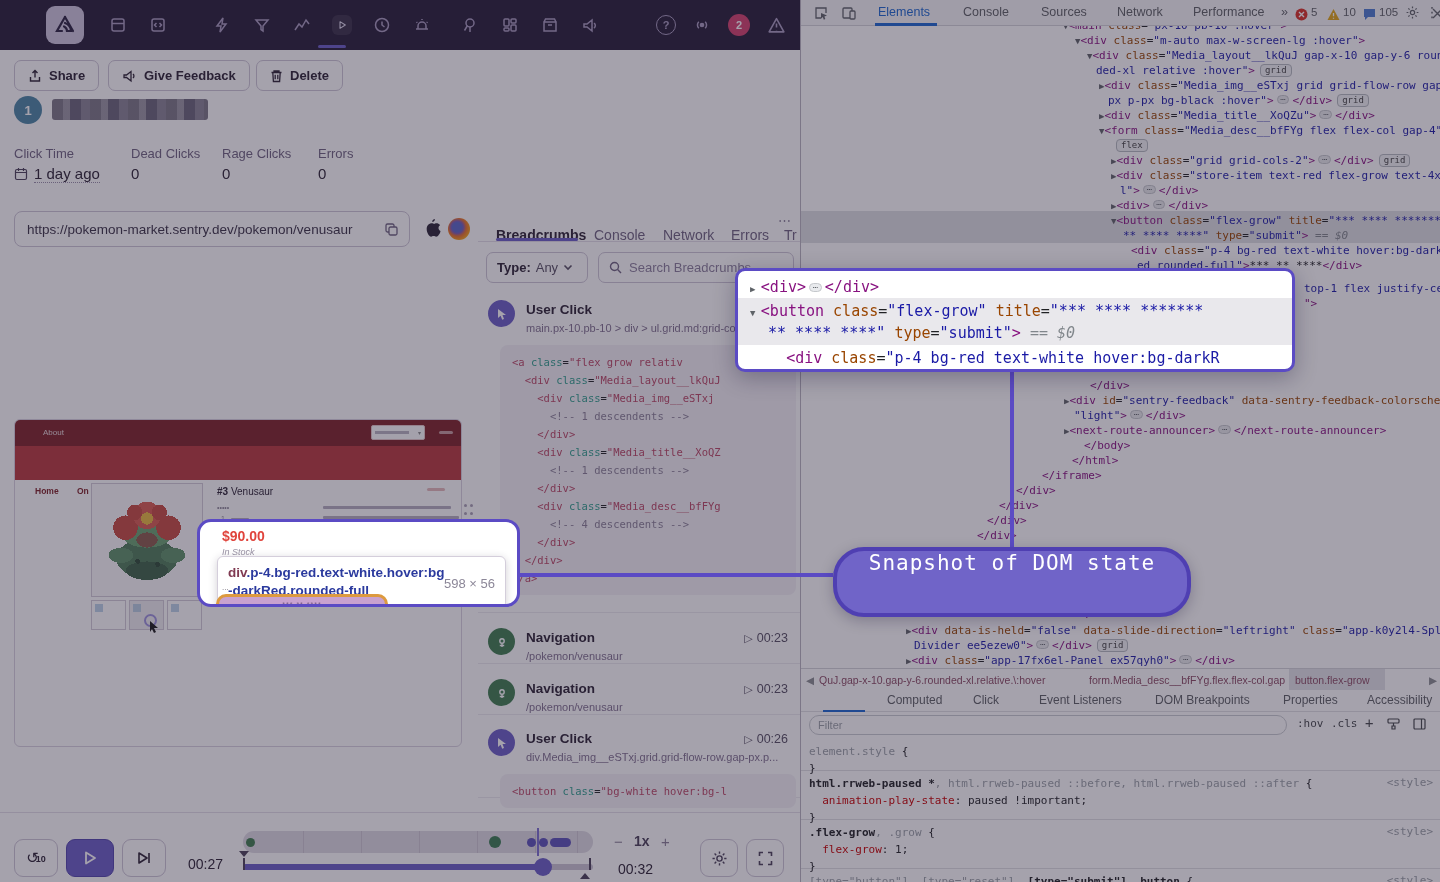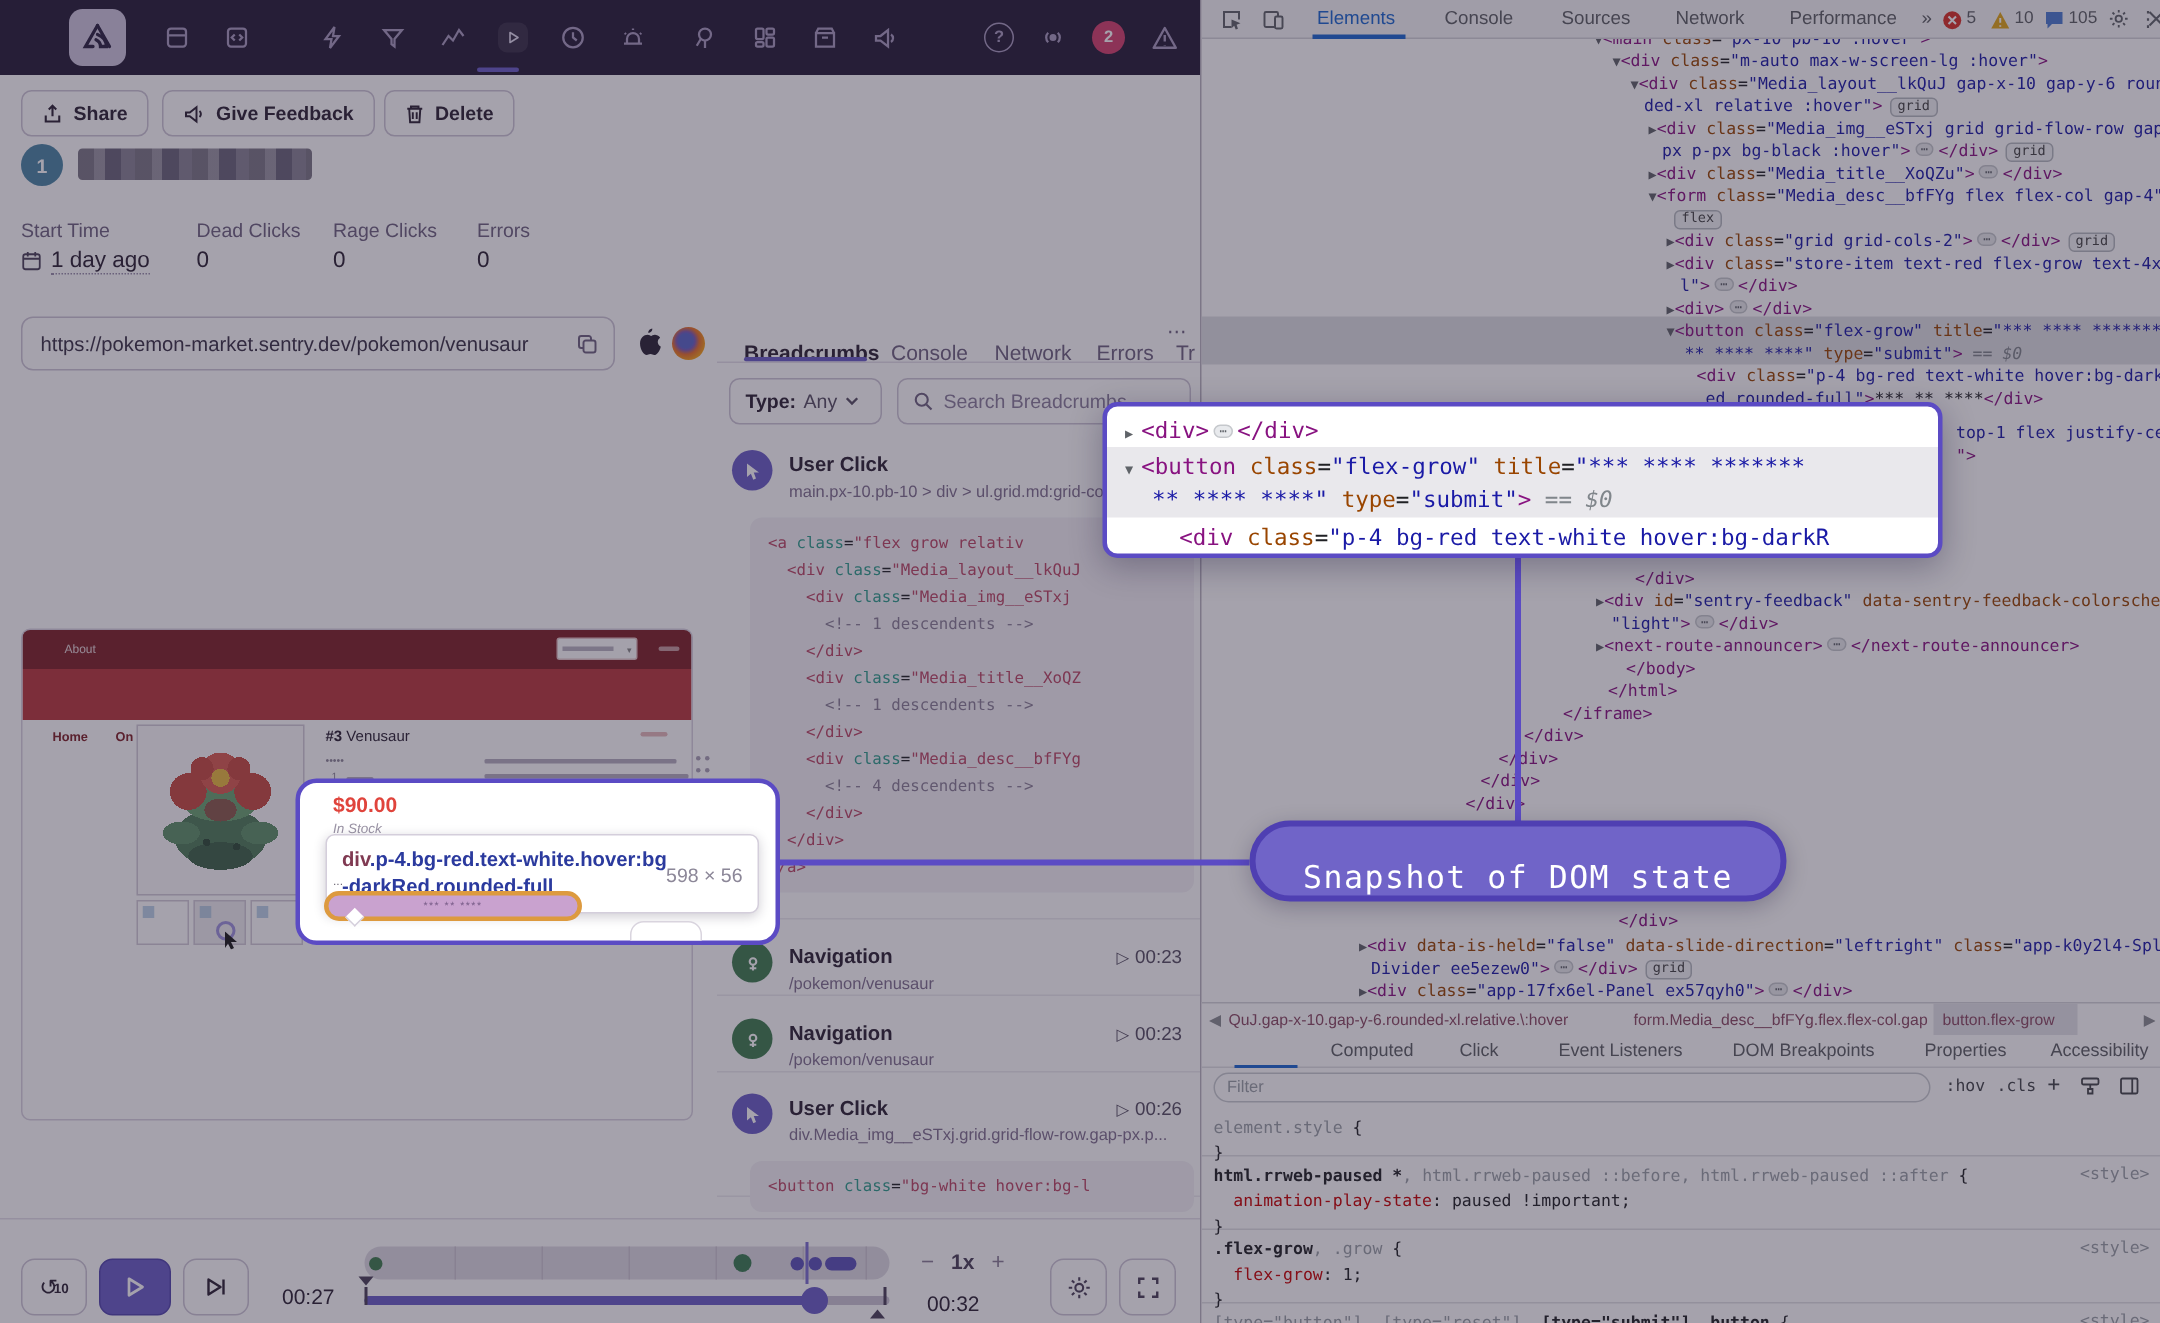--- a/index.html
+++ b/index.html
@@ -302,7 +302,7 @@
   <div class="abs" id="avatar">1</div>
   <div class="abs" id="redname"></div>
   <div id="stats">
-      <div class="abs statlbl" style="left: 14px;">Start Time</div>
+      <div class="abs statlbl" style="left: 14px;">Click Time</div>
       <div class="abs statval" style="left: 14px;">
         <svg width="14" height="14" viewBox="0 0 14 14" fill="none" stroke="#4a4158" stroke-width="1.2">
           <rect x="1.5" y="2.5" width="11" height="10" rx="1.5"></rect>

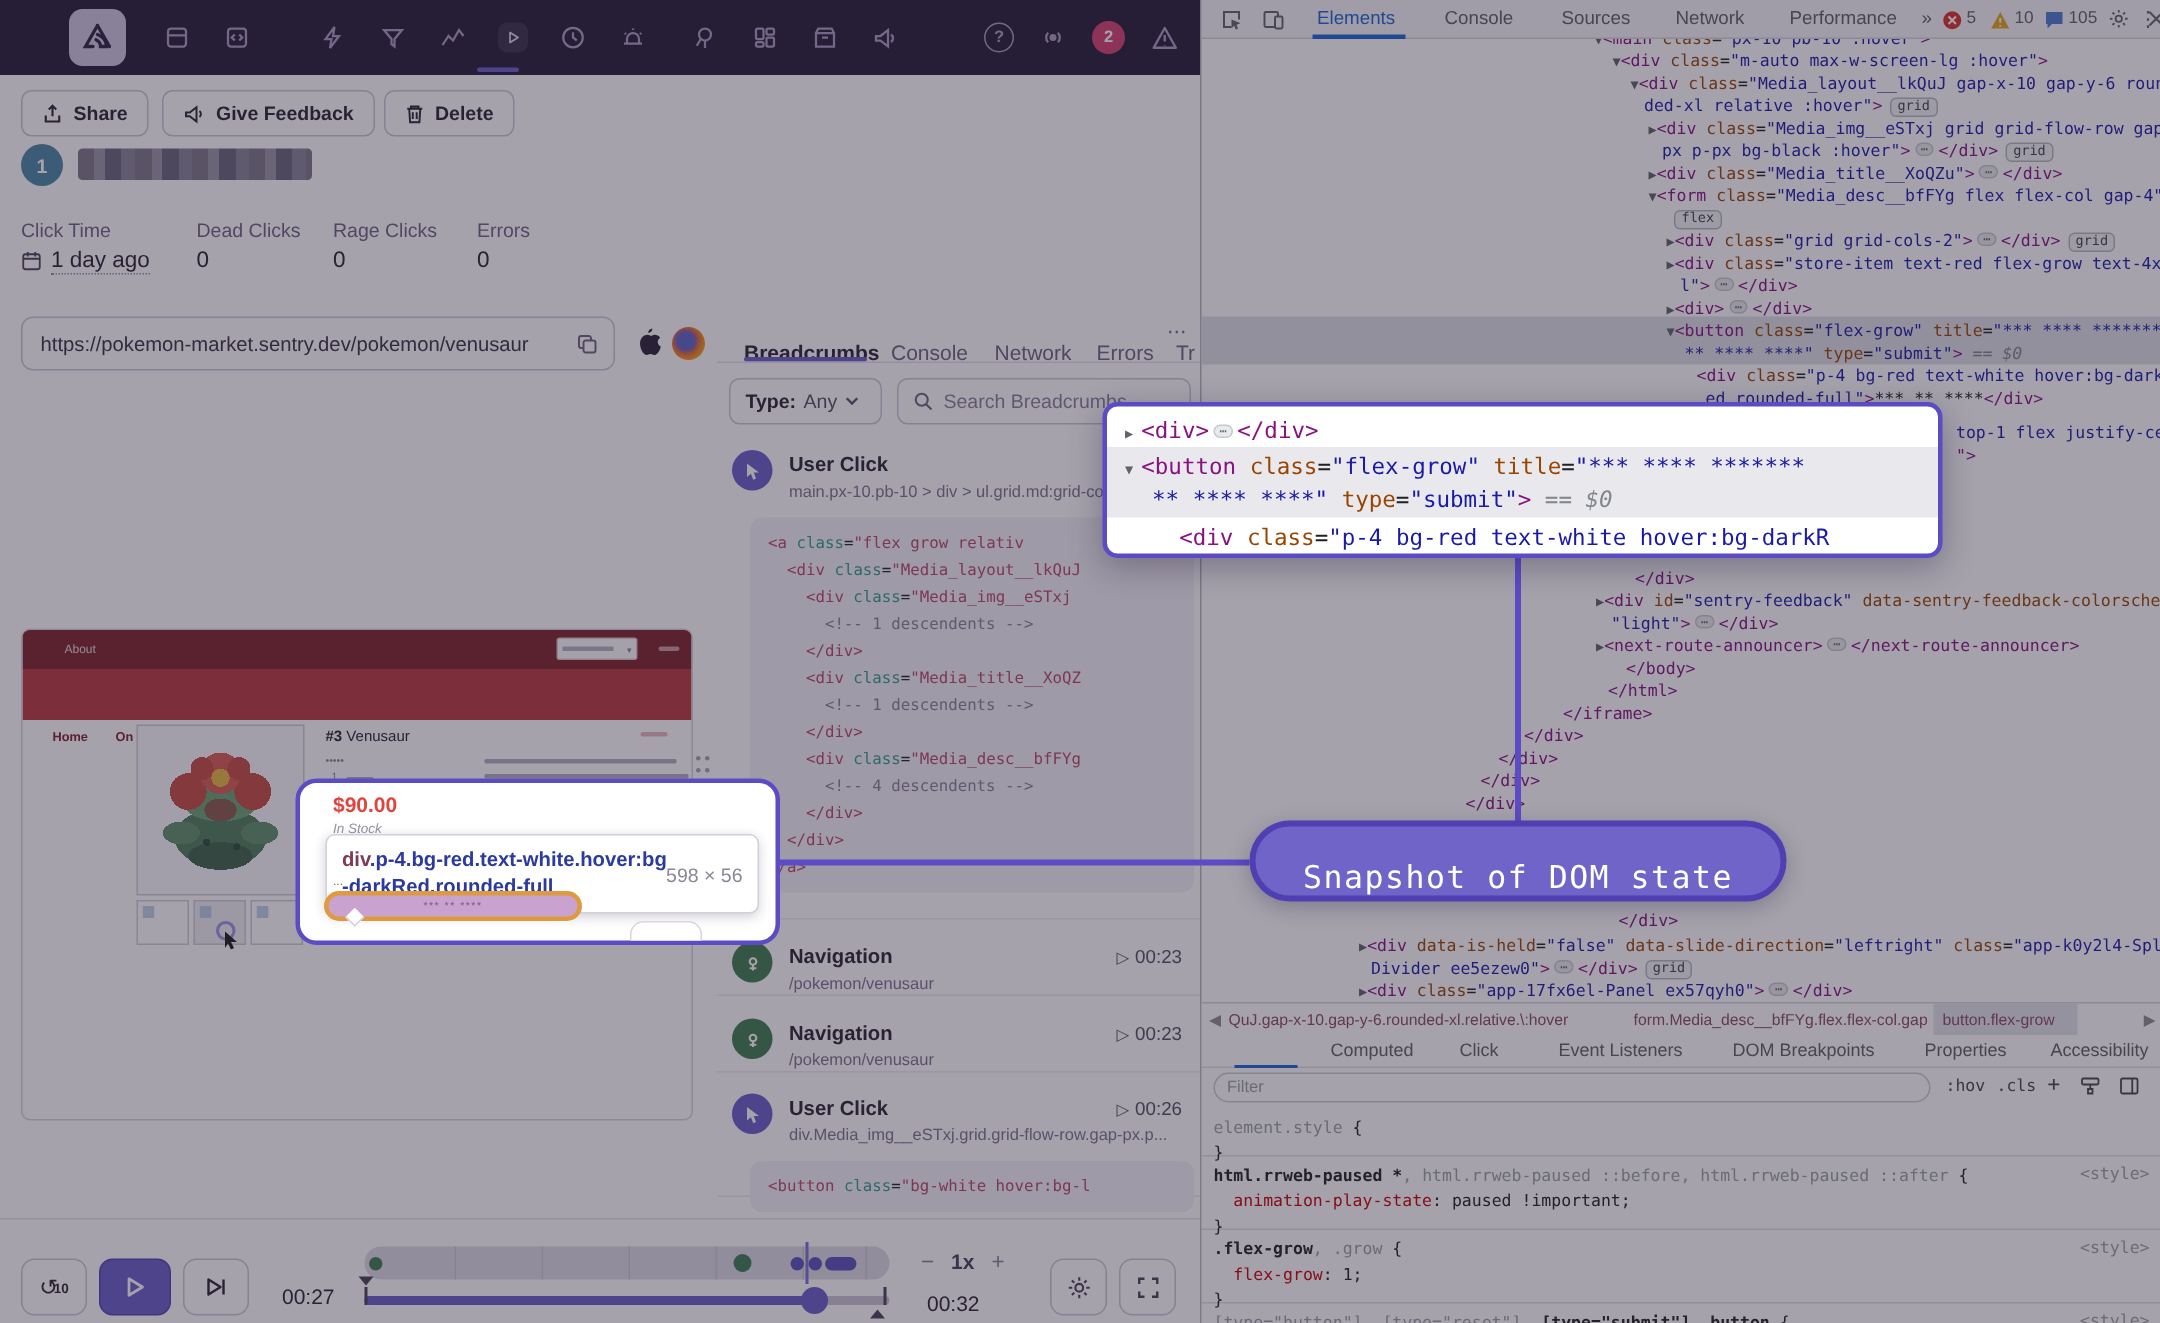--- a/index.html
+++ b/index.html
@@ -66,7 +66,7 @@
   #vp-prodtitle{left:202px;top:66px;font-size:10px;color:#2b2233}
 
   
-  #playerbox{left:197px;top:519px;width:323px;height:111px;background:#fff;border:3.5px solid #5b4bc4;
+  #playerbox{left:197px;top:519px;width:323px;height:88px;background:#fff;border:3.5px solid #5b4bc4;
     border-radius:14px;z-index:60;overflow:hidden}
   #pb-price{left:22px;top:6px;font-size:14px;font-weight:bold;color:#e0443c}
   #pb-stock{left:22px;top:25px;font-size:9px;font-style:italic;color:#9a93a5}

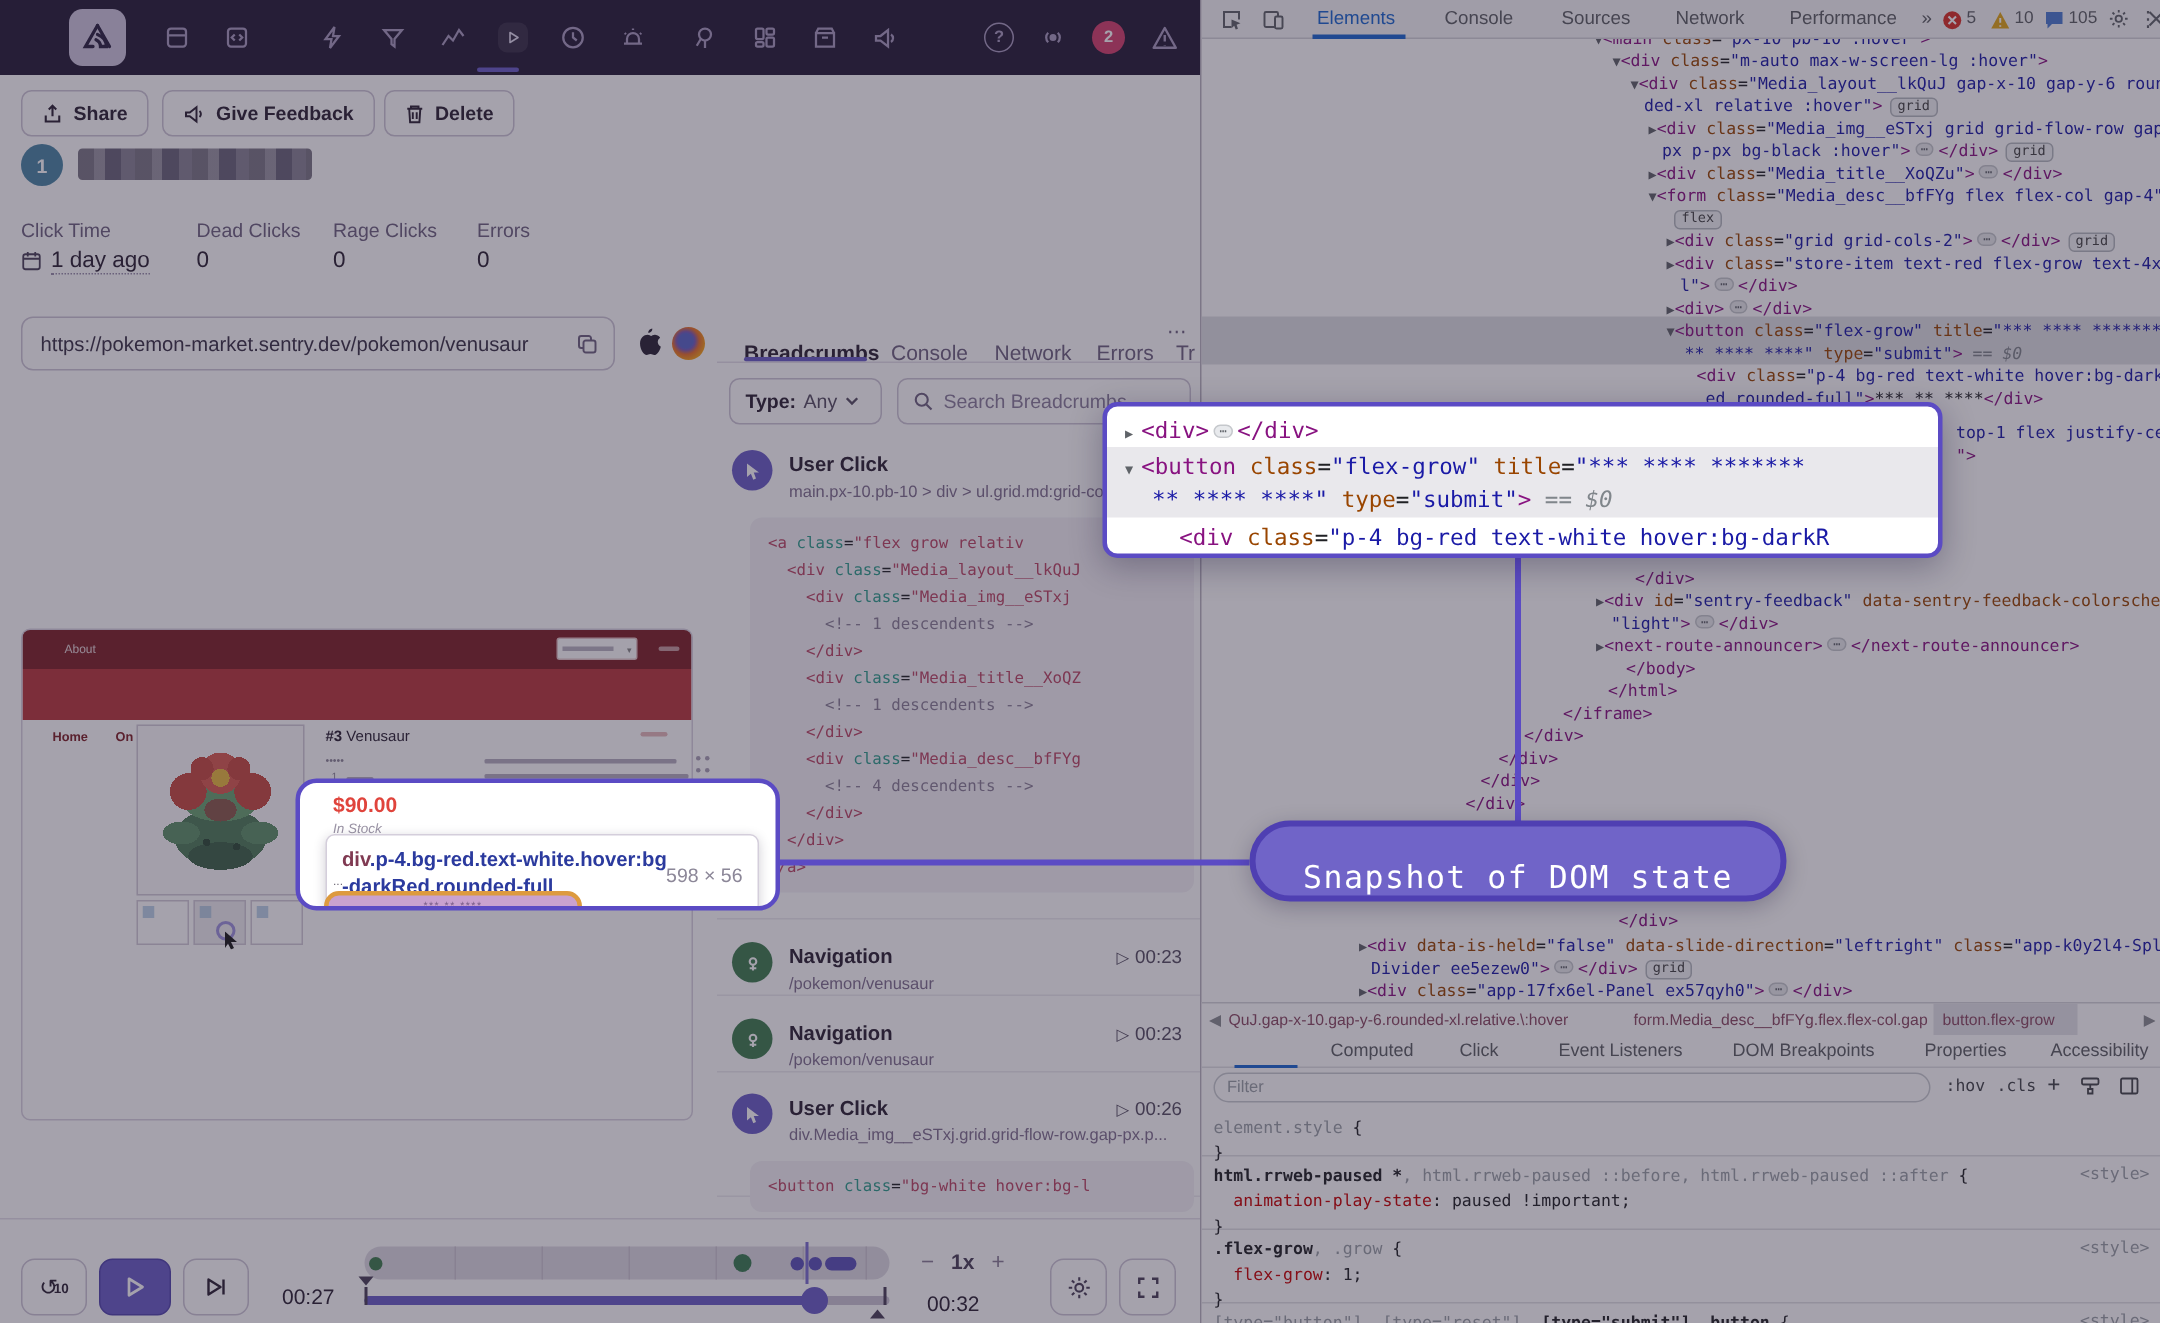--- a/index.html
+++ b/index.html
@@ -170,8 +170,8 @@
     font-family:"DejaVu Sans Mono",monospace;font-size:15px}
   #popup .pline{position:absolute;white-space:pre;line-height:22px}
   #popup-hl{position:absolute;left:0;top:27px;width:560px;height:47px;background:#e9e8ec}
-  #pill{left:833px;top:547px;width:358px;height:54px;background:#7064c8;border:4px solid #4f3fb2;border-radius:31px;
-    z-index:63;display:flex;align-items:flex-end;justify-content:center;box-shadow:0 4px 14px rgba(20,12,50,.25)}
+  #pill{left:833px;top:547px;width:358px;height:70px;background:#7064c8;border:4px solid #4f3fb2;border-radius:31px;
+    z-index:63;display:flex;align-items:flex-start;justify-content:center;box-shadow:0 4px 14px rgba(20,12,50,.25)}
   #pill span{font-family:"DejaVu Sans Mono",monospace;font-size:21px;color:#fff;letter-spacing:1px}
   #conn-h{left:519px;top:573px;width:314px;height:4px;background:#5b4bc4;z-index:61}
   #conn-v{left:1010px;top:370px;width:4px;height:180px;background:#5b4bc4;z-index:61}

